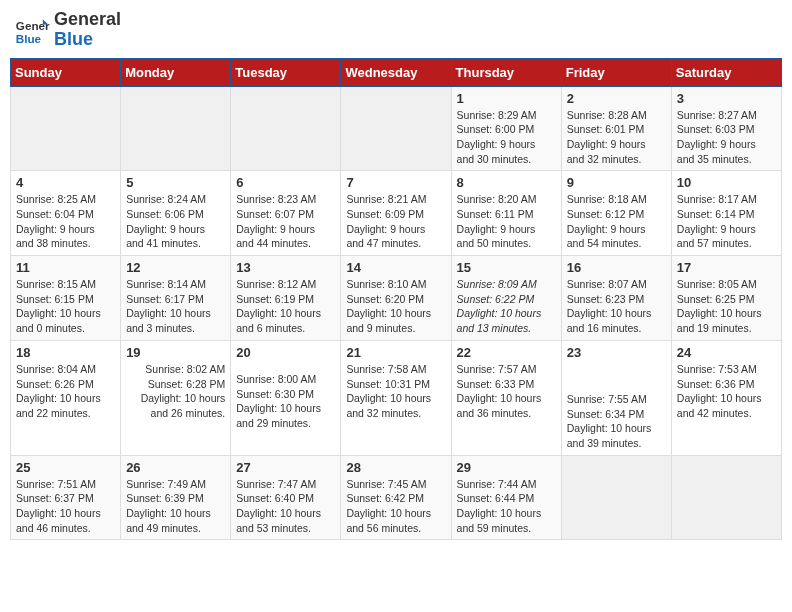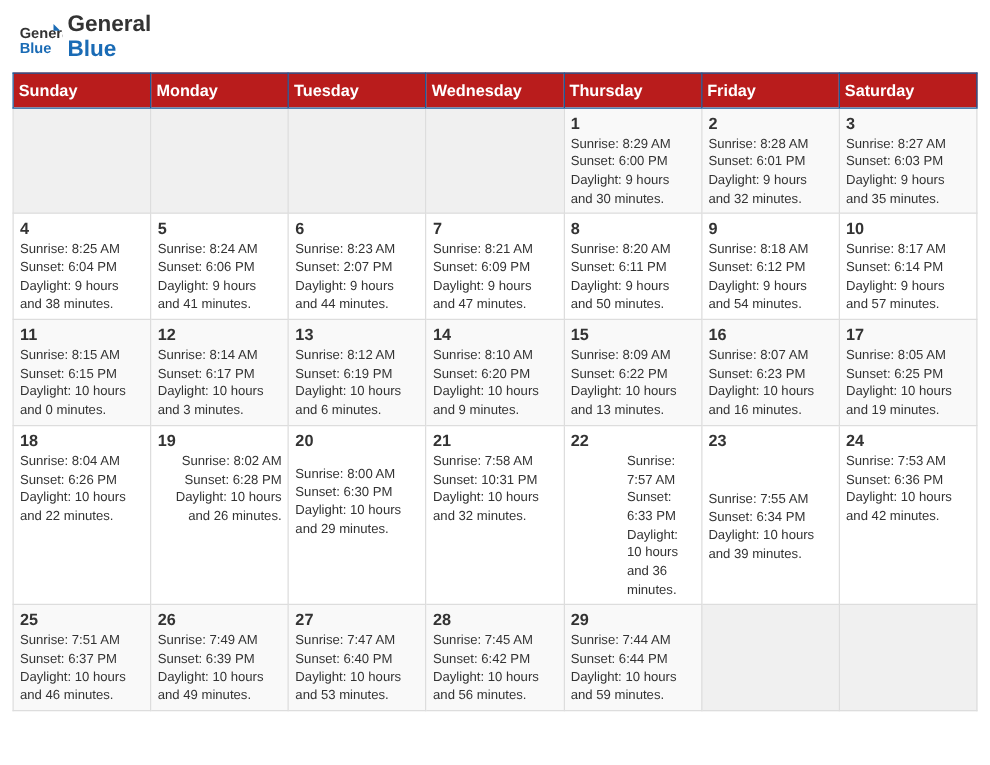--- a/index.html
+++ b/index.html
@@ -155,7 +155,7 @@
         <td>
           <span class="day-num">6</span>
           <div class="day-info" style="white-space: pre-line;">Sunrise: 8:23 AM
-Sunset: 2:07 PM
+Sunset: 6:07 PM
 Daylight: 9 hours and 44 minutes.</div>
         </td>
         <td>

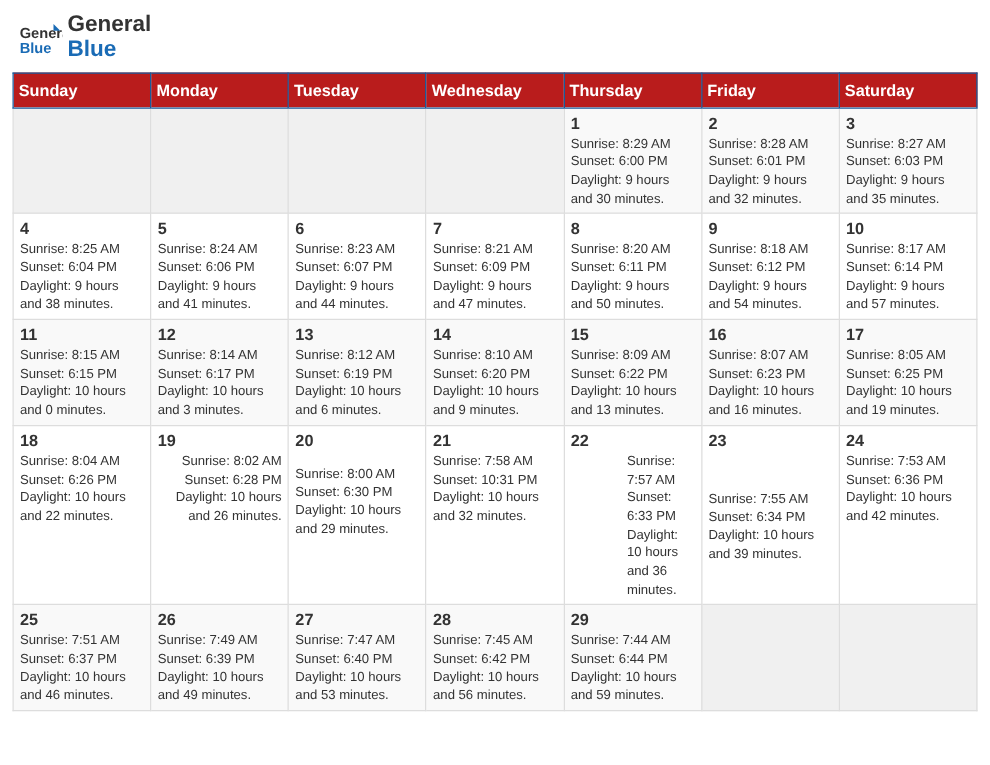--- a/index.html
+++ b/index.html
@@ -210,7 +210,7 @@
         </td>
         <td>
           <span class="day-num">15</span>
-          <div class="day-info" style="white-space: pre-line;">Sunrise: 8:09 AM
+          <div class="day-info" style="white-space: pre-line; font-style: italic;">Sunrise: 8:09 AM
 Sunset: 6:22 PM
 Daylight: 10 hours and 13 minutes.</div>
         </td>

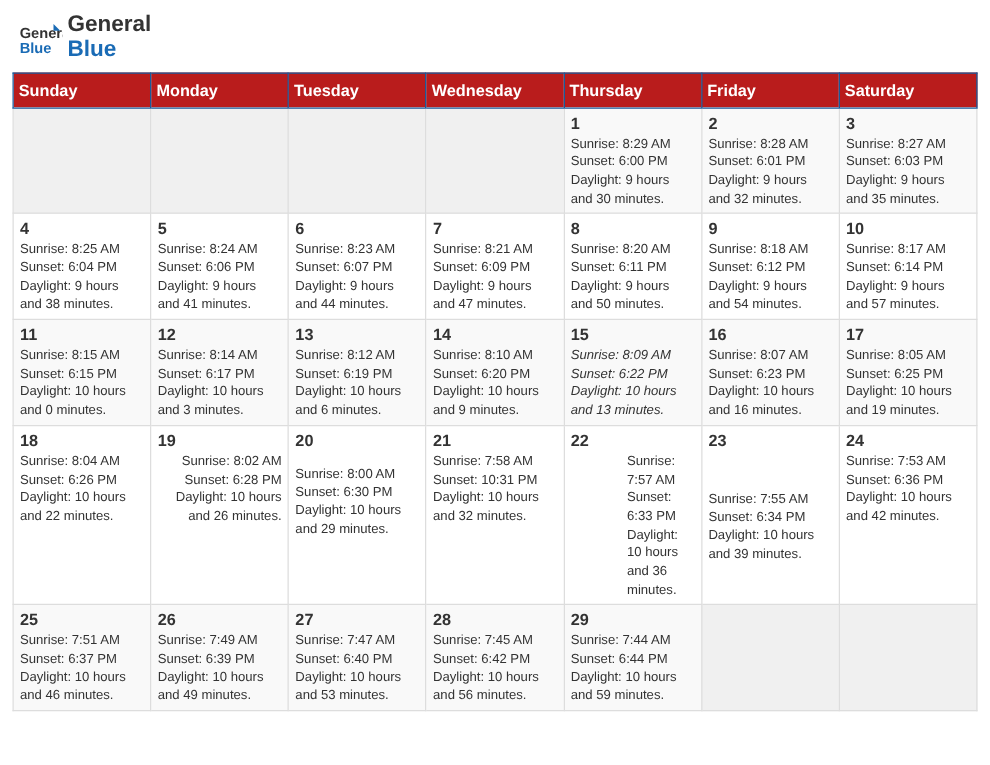--- a/index.html
+++ b/index.html
@@ -254,7 +254,7 @@
         </td>
         <td>
           <span class="day-num">22</span>
-          <div class="day-info" style="white-space: pre-line; margin-left: 45px;">Sunrise: 7:57 AM
+          <div class="day-info" style="white-space: pre-line;">Sunrise: 7:57 AM
 Sunset: 6:33 PM
 Daylight: 10 hours and 36 minutes.</div>
         </td>

